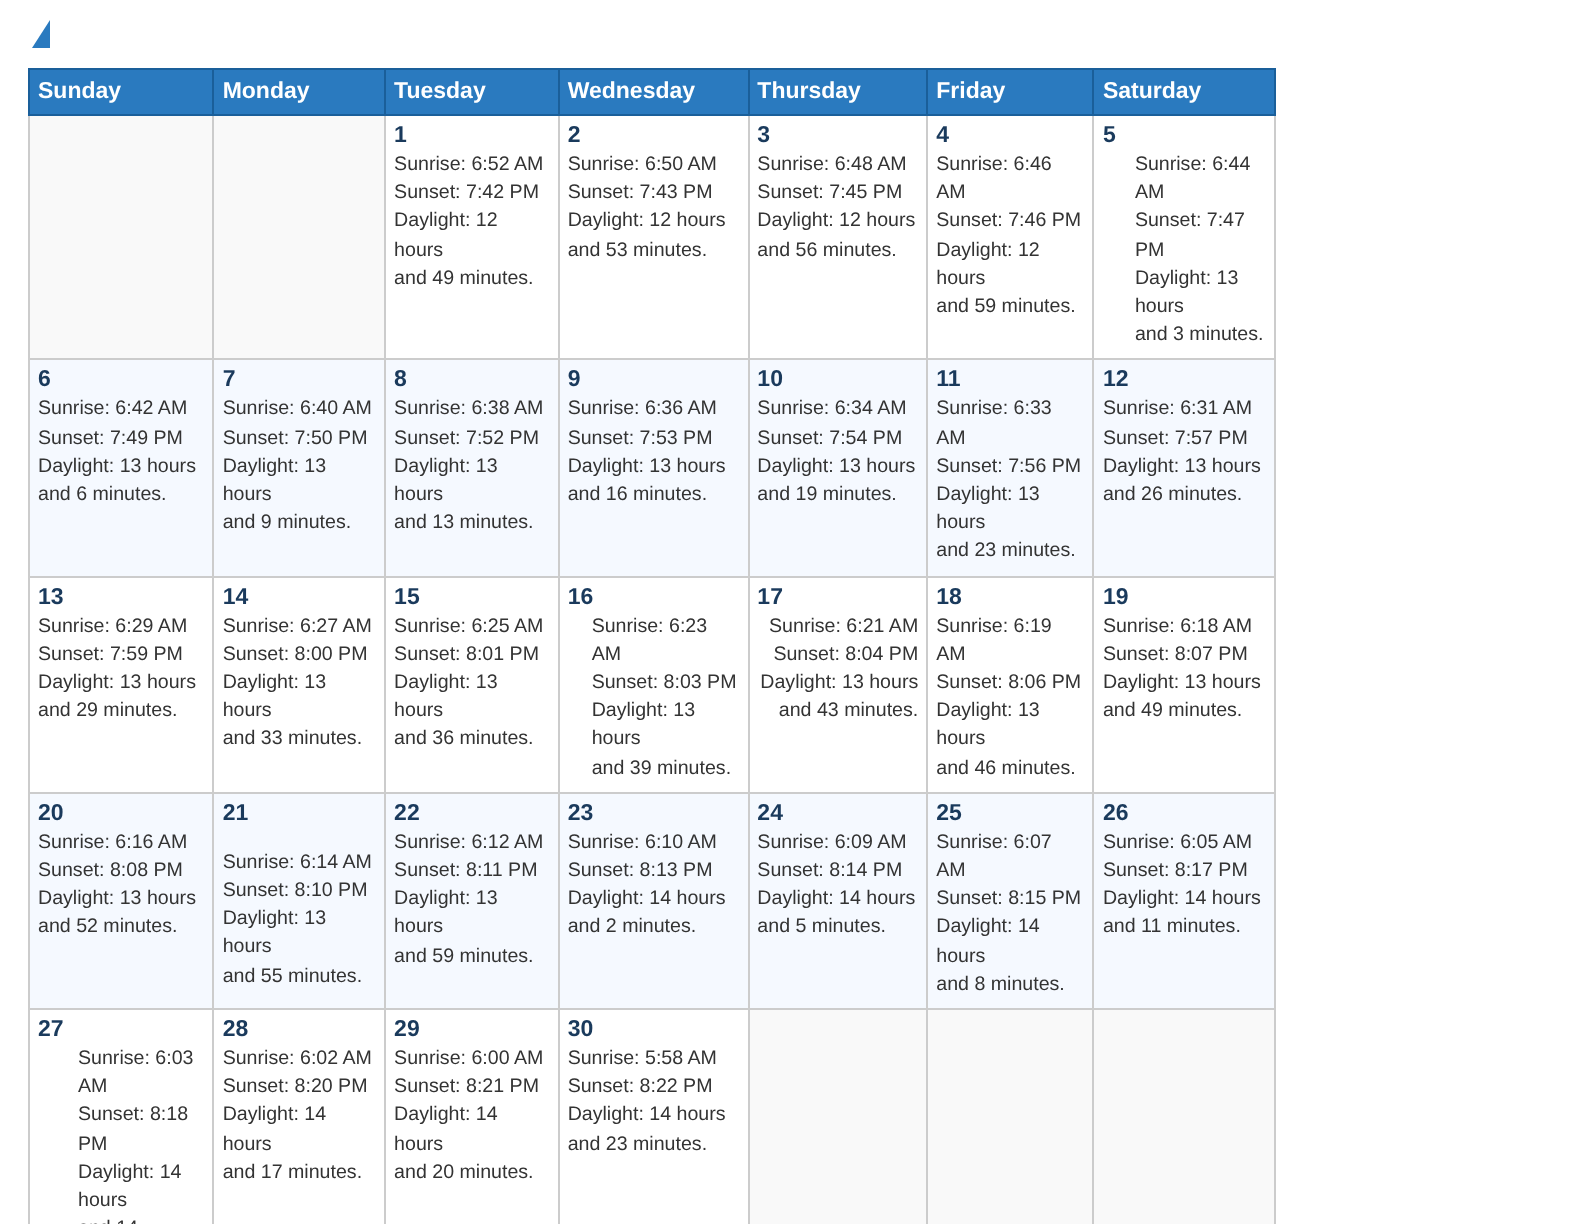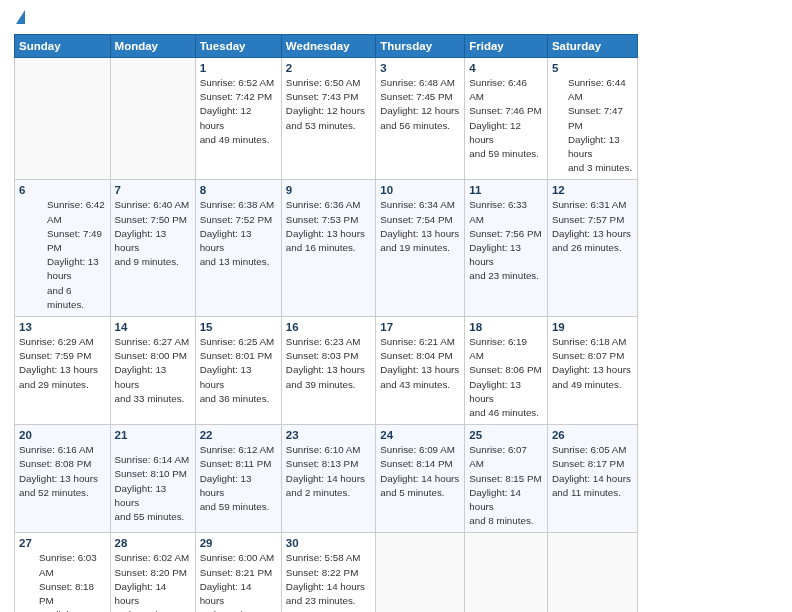--- a/index.html
+++ b/index.html
@@ -176,7 +176,7 @@
         <tr>
           <td>
             <span class="day-num">6</span>
-            <div class="day-info" style="white-space: pre-line; margin-left: 28px;">Sunrise: 6:42 AM
+            <div class="day-info" style="white-space: pre-line;">Sunrise: 6:42 AM
 Sunset: 7:49 PM
 Daylight: 13 hours
 and 6 minutes.</div>

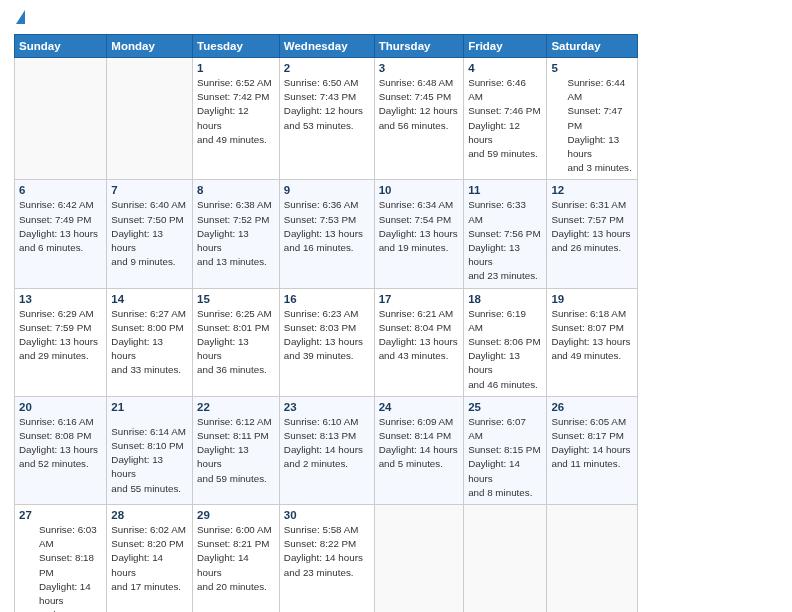--- a/index.html
+++ b/index.html
@@ -248,7 +248,7 @@
           </td>
           <td>
             <span class="day-num">16</span>
-            <div class="day-info" style="white-space: pre-line;">Sunrise: 6:23 AM
+            <div class="day-info" style="white-space: pre-line; margin-left: 12px;">Sunrise: 6:23 AM
 Sunset: 8:03 PM
 Daylight: 13 hours
 and 39 minutes.</div>

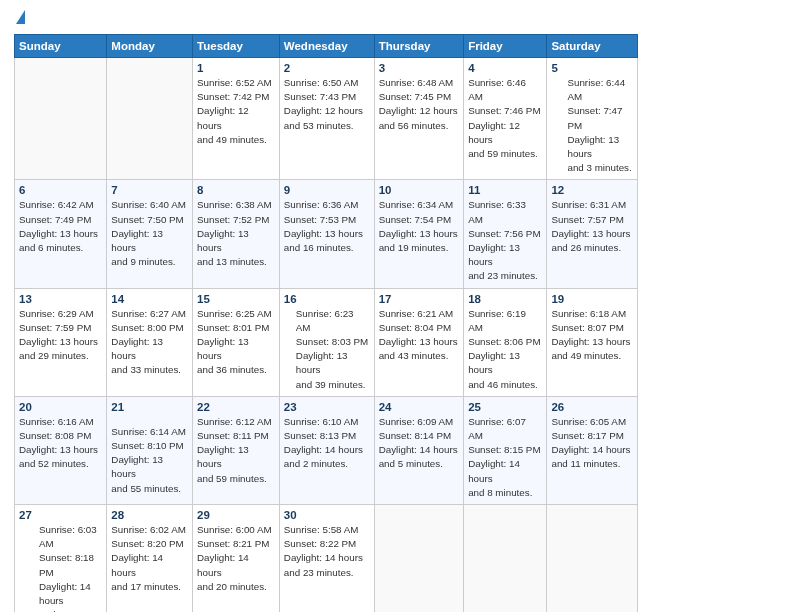--- a/index.html
+++ b/index.html
@@ -255,7 +255,7 @@
           </td>
           <td>
             <span class="day-num">17</span>
-            <div class="day-info" style="white-space: pre-line;">Sunrise: 6:21 AM
+            <div class="day-info" style="white-space: pre-line; text-align: right;">Sunrise: 6:21 AM
 Sunset: 8:04 PM
 Daylight: 13 hours
 and 43 minutes.</div>

